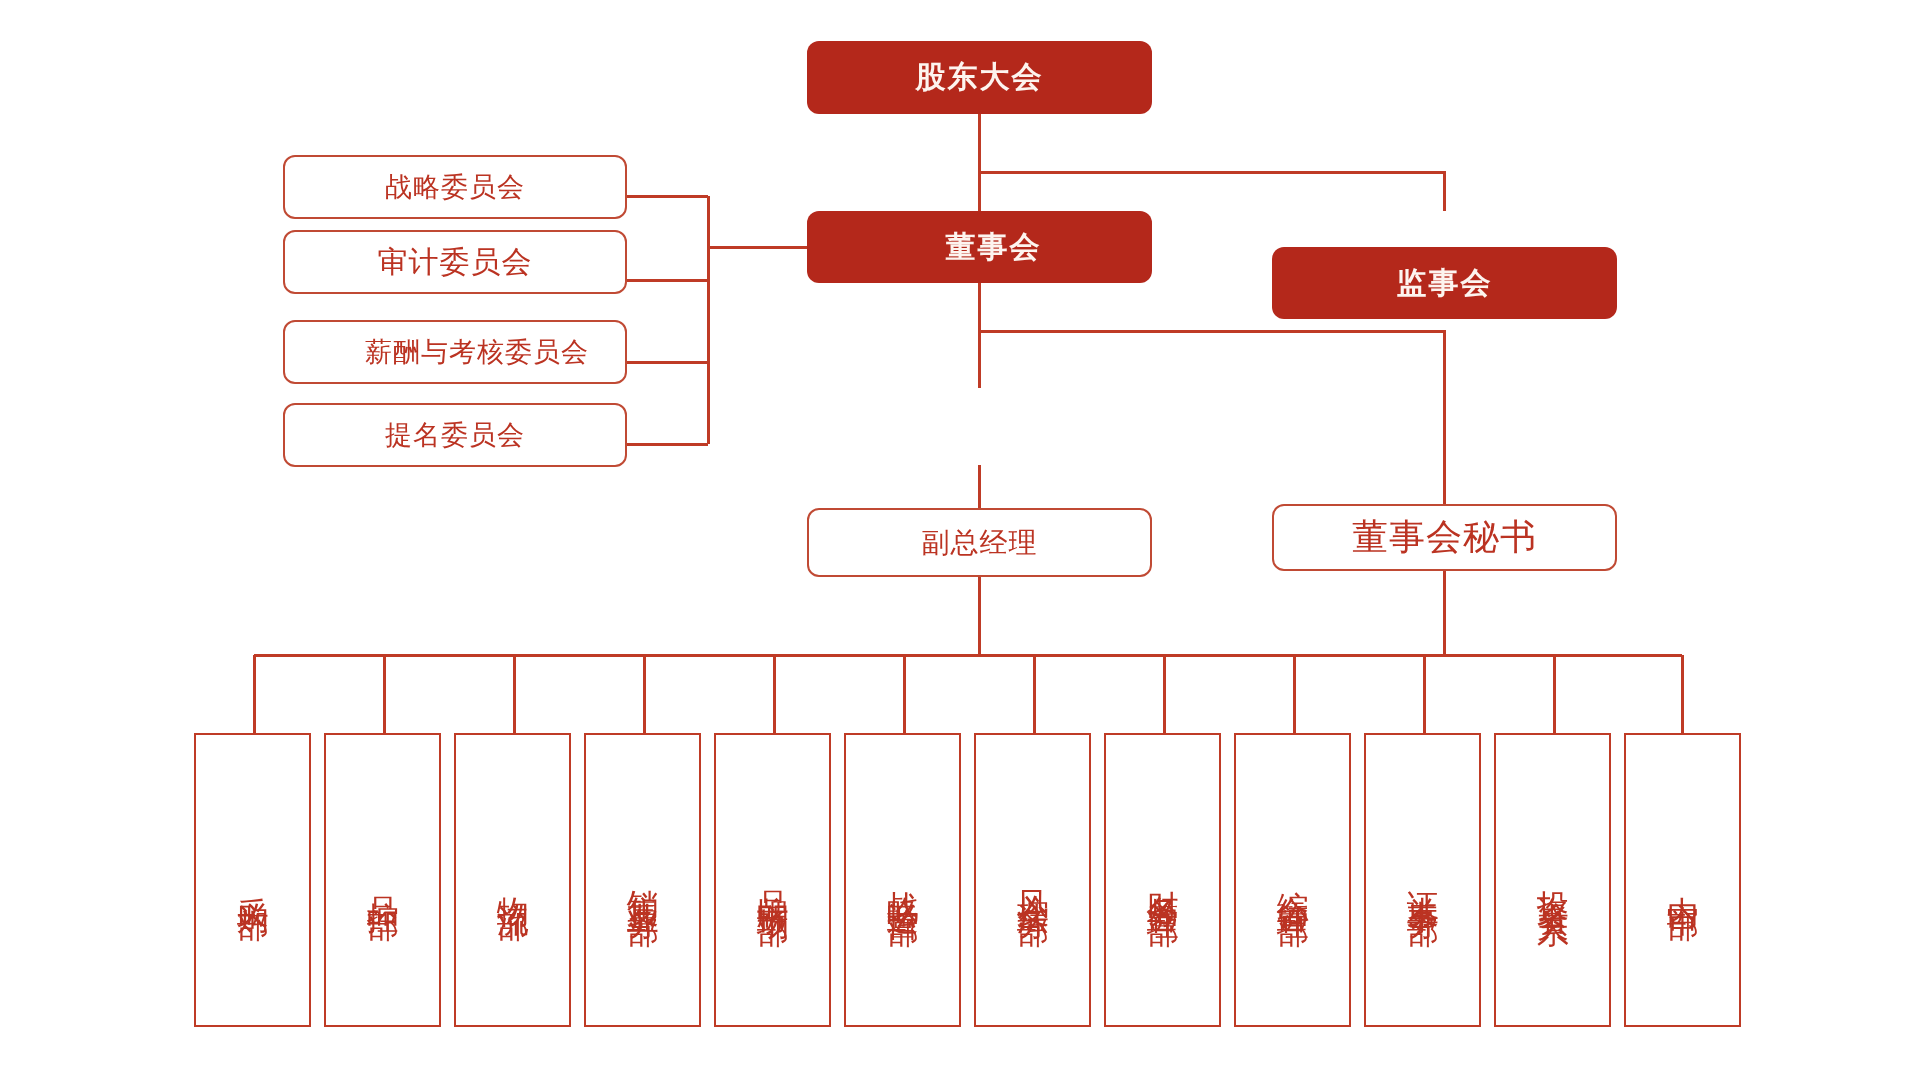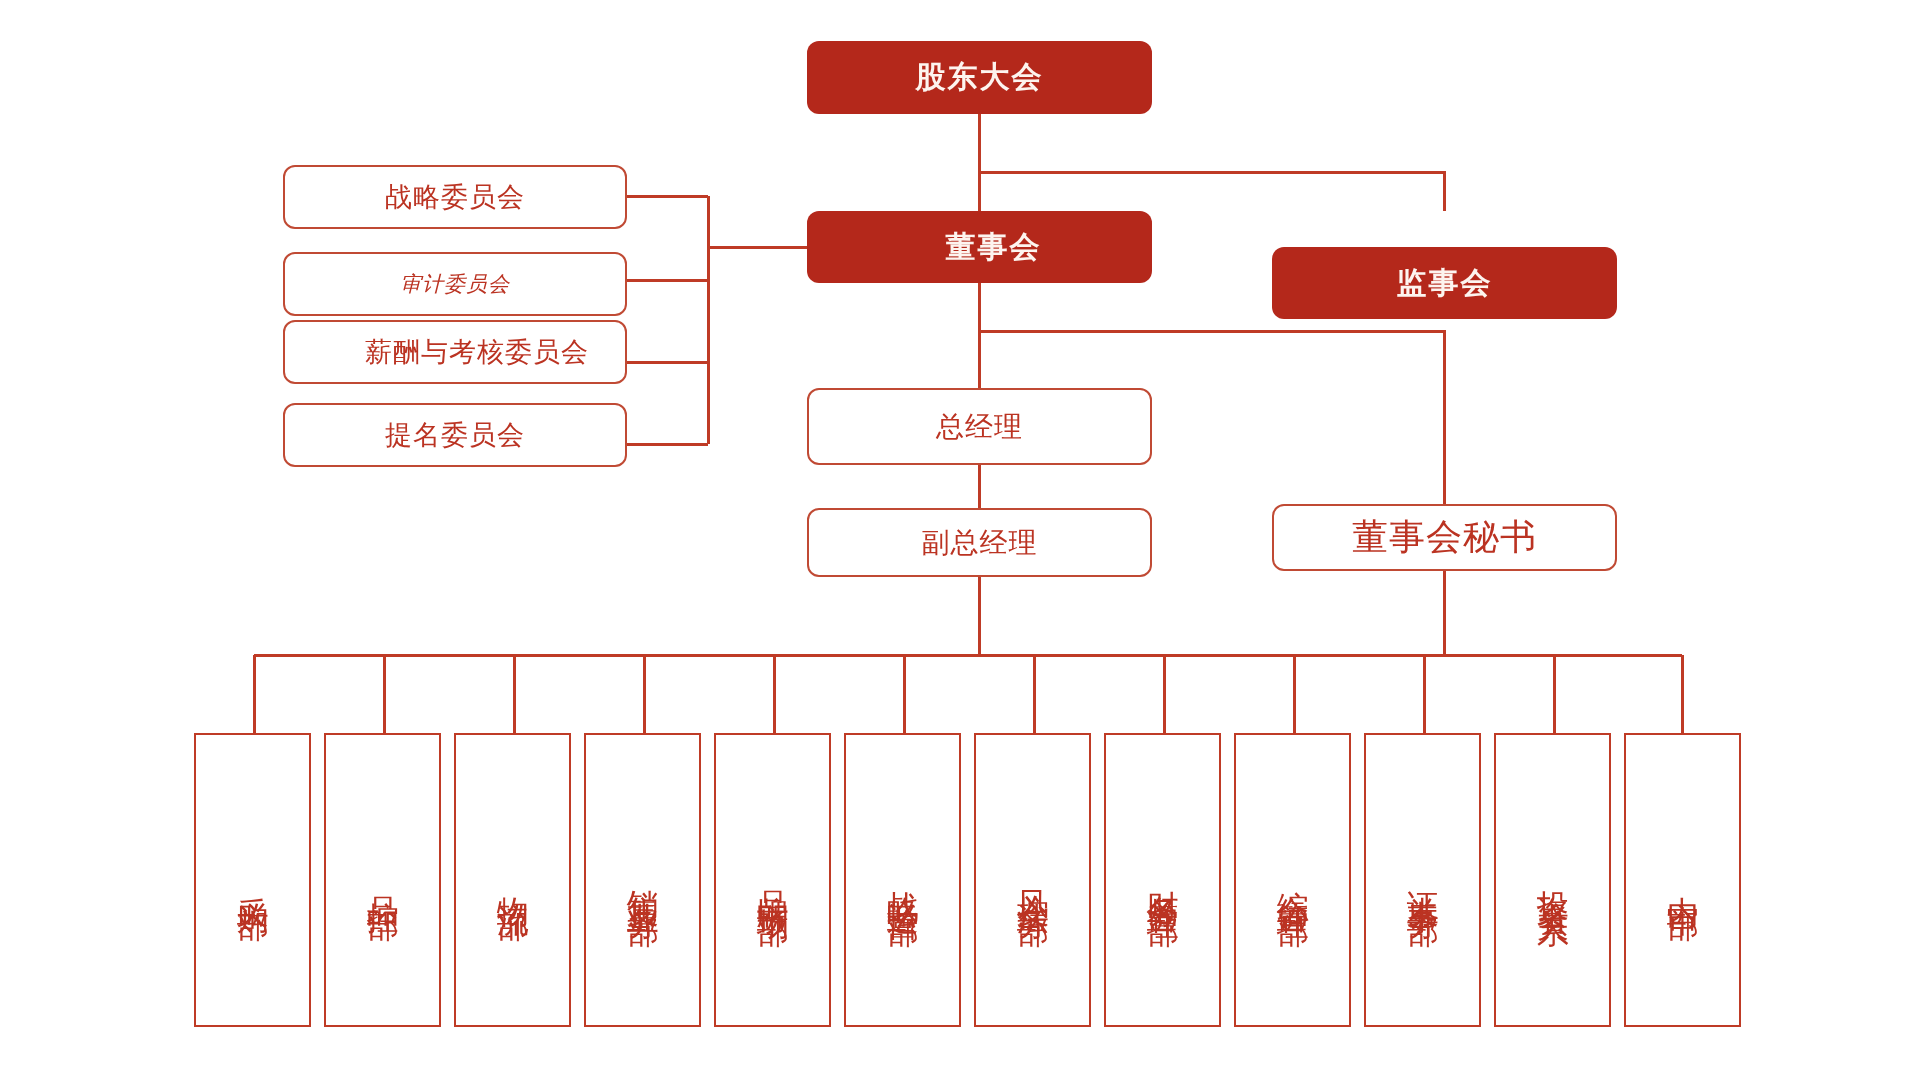--- a/index.html
+++ b/index.html
@@ -129,7 +129,7 @@
     <span class="label">监事会</span>
   </div>
 
-  <div class="node outline" style="left:283px; top:155px; width:344px; height:64px; font-size:27px;margin-top:10px;">
+  <div class="node outline" style="left:283px; top:155px; width:344px; height:64px; font-size:27px;">
     <span class="label">战略委员会</span>
   </div>
 

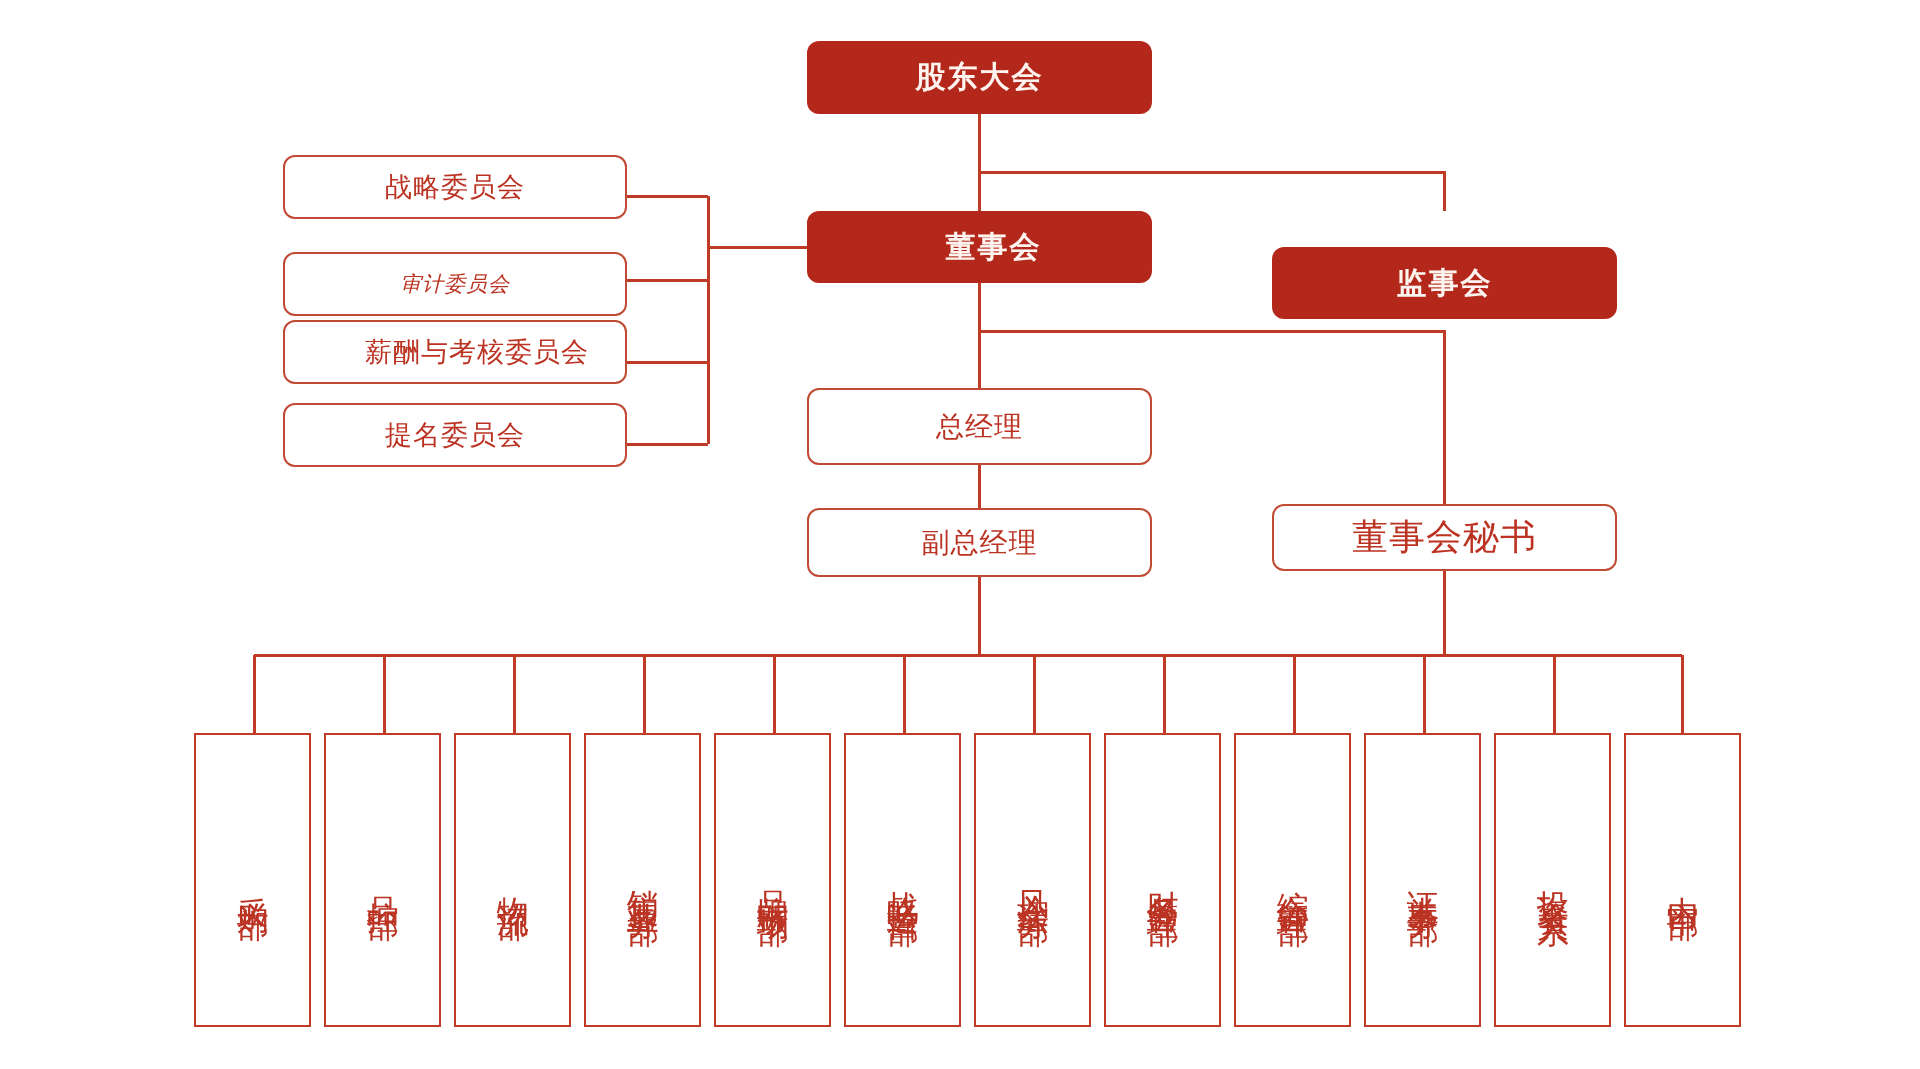--- a/index.html
+++ b/index.html
@@ -133,7 +133,7 @@
     <span class="label">战略委员会</span>
   </div>
 
-  <div class="node outline" style="left:283px; top:252px; width:344px; height:64px; font-size:21px;font-style:italic;">
+  <div class="node outline" style="left:283px; top:230px; width:344px; height:64px; font-size:30px;">
     <span class="label">审计委员会</span>
   </div>
 

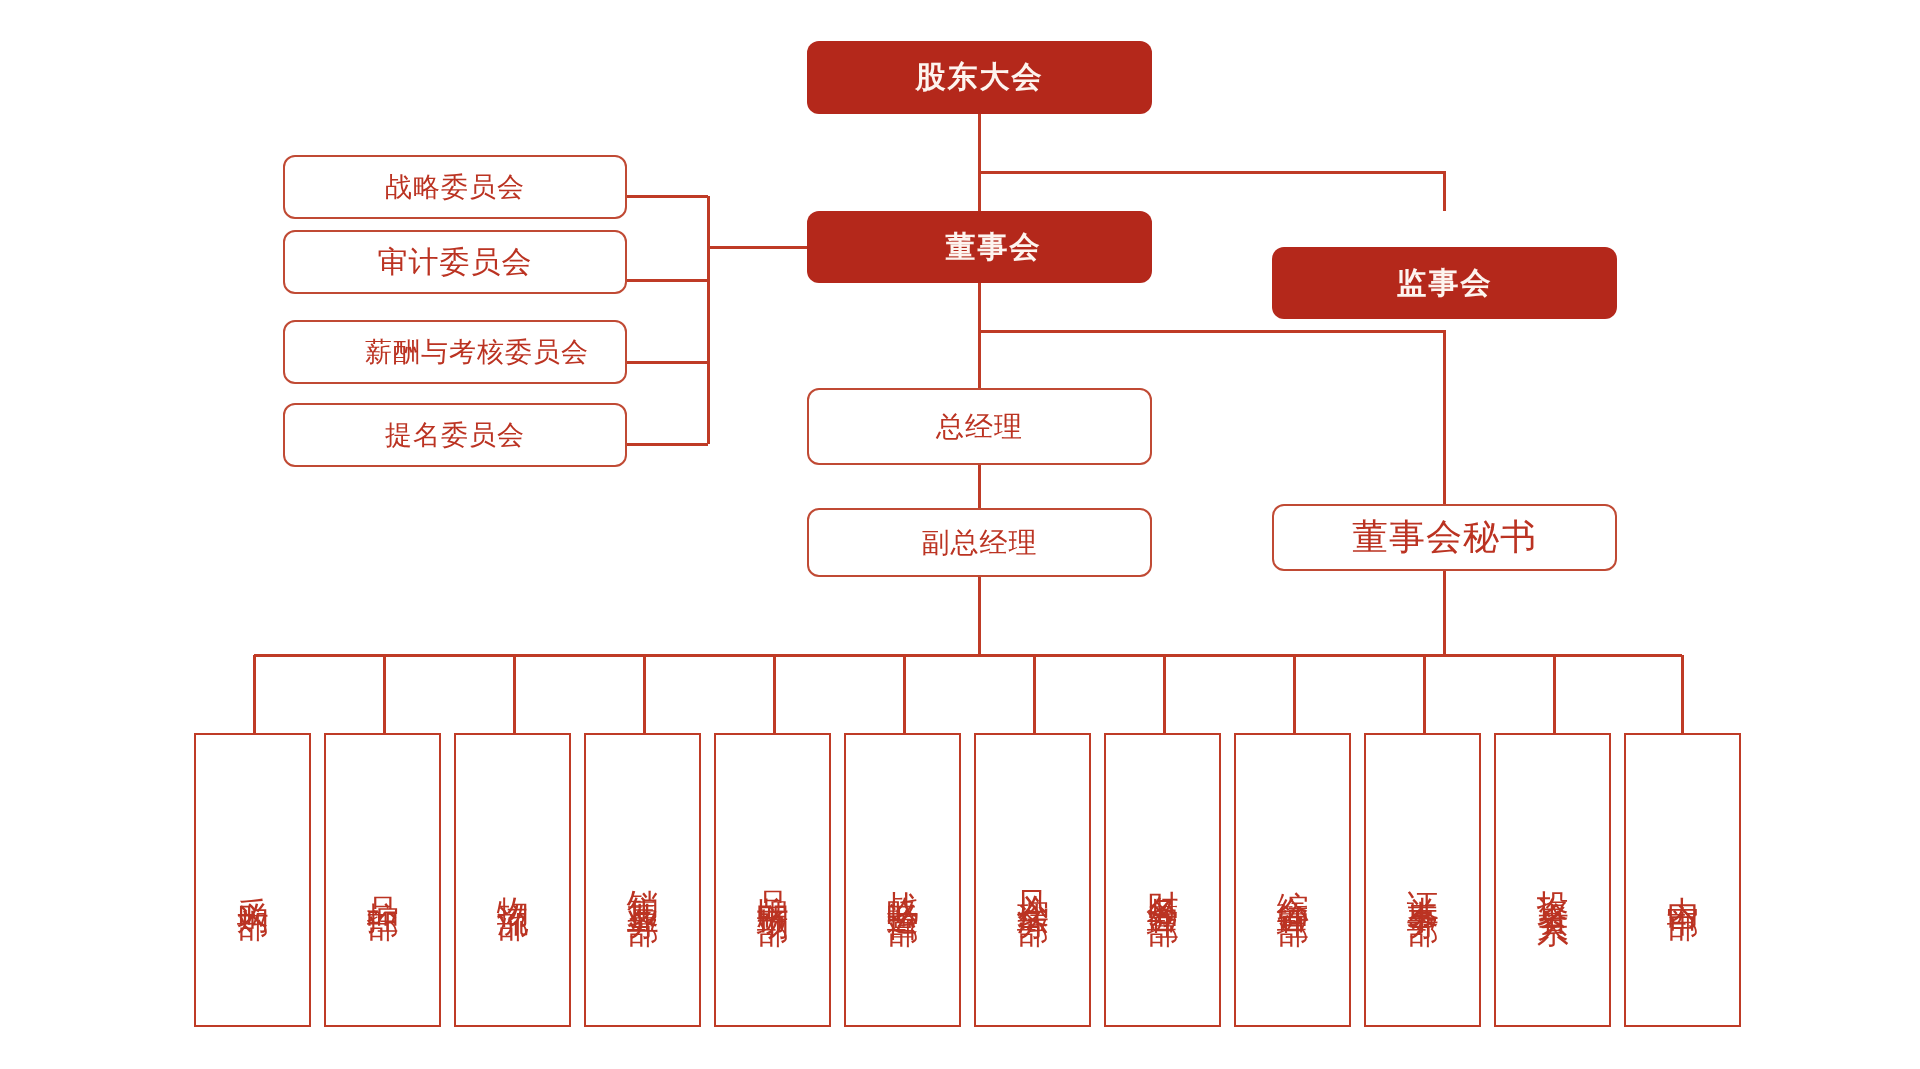--- a/index.html
+++ b/index.html
@@ -145,9 +145,6 @@
     <span class="label">提名委员会</span>
   </div>
 
-  <div class="node outline" style="left:807px; top:388px; width:345px; height:77px; font-size:28px;">
-    <span class="label">总经理</span>
-  </div>
 
   <div class="node outline" style="left:807px; top:508px; width:345px; height:69px; font-size:28px;">
     <span class="label">副总经理</span>

